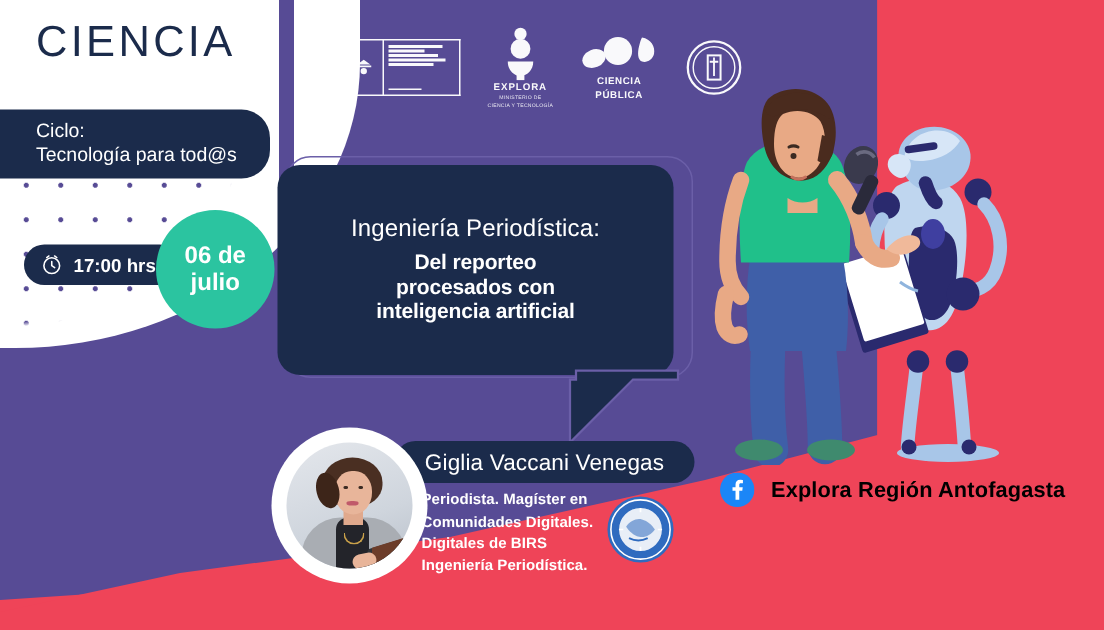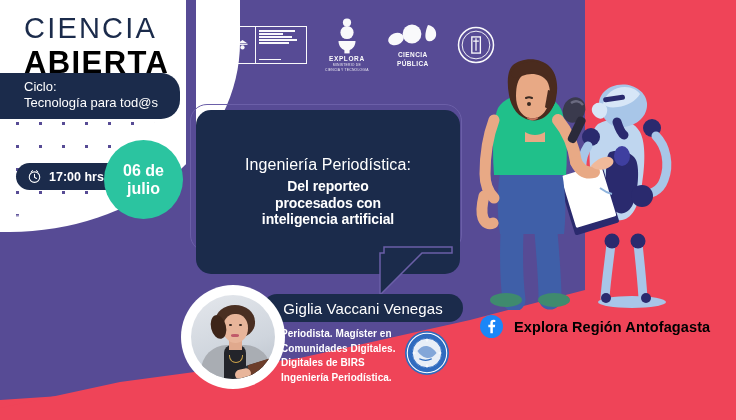--- a/index.html
+++ b/index.html
@@ -39,7 +39,7 @@
   
   .wordmark{position:absolute;left:24px;top:14px;line-height:1;z-index:6;}
   .wm-1{font-size:29px;letter-spacing:2.2px;color:#1b2b4b;font-weight:400;}
-  .wm-2{font-size:31px;letter-spacing:1.4px;color:#000000;font-weight:700;margin-top:4px;}
+  .wm-2{font-size:31px;letter-spacing:1.4px;color:#ffffff;font-weight:700;margin-top:4px;}
 
   .ciclo-pill{
     position:absolute;left:-10px;top:73px;z-index:6;

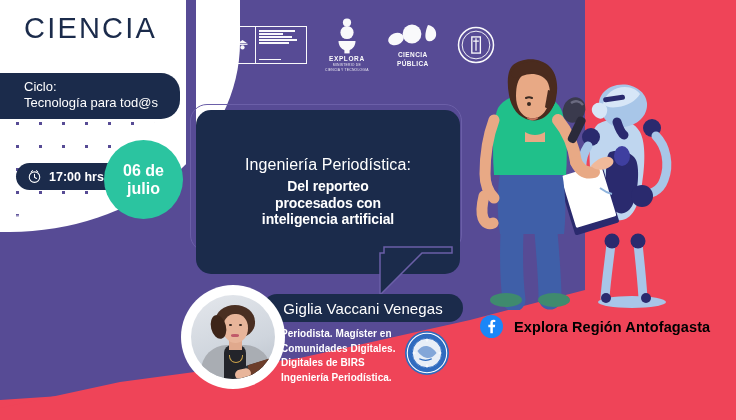--- a/index.html
+++ b/index.html
@@ -88,7 +88,7 @@
     border:1.6px solid #6b5fa8;border-radius:17px;z-index:5;
   }
   .title-card{
-    position:absolute;left:196px;top:110px;width:264px;height:164px;
+    position:absolute;left:185px;top:110px;width:264px;height:140px;
     background:#1b2b4b;border-radius:15px;z-index:7;
     display:flex;flex-direction:column;align-items:center;justify-content:center;
     padding:6px 14px;box-sizing:border-box;text-align:center;color:#ffffff;

